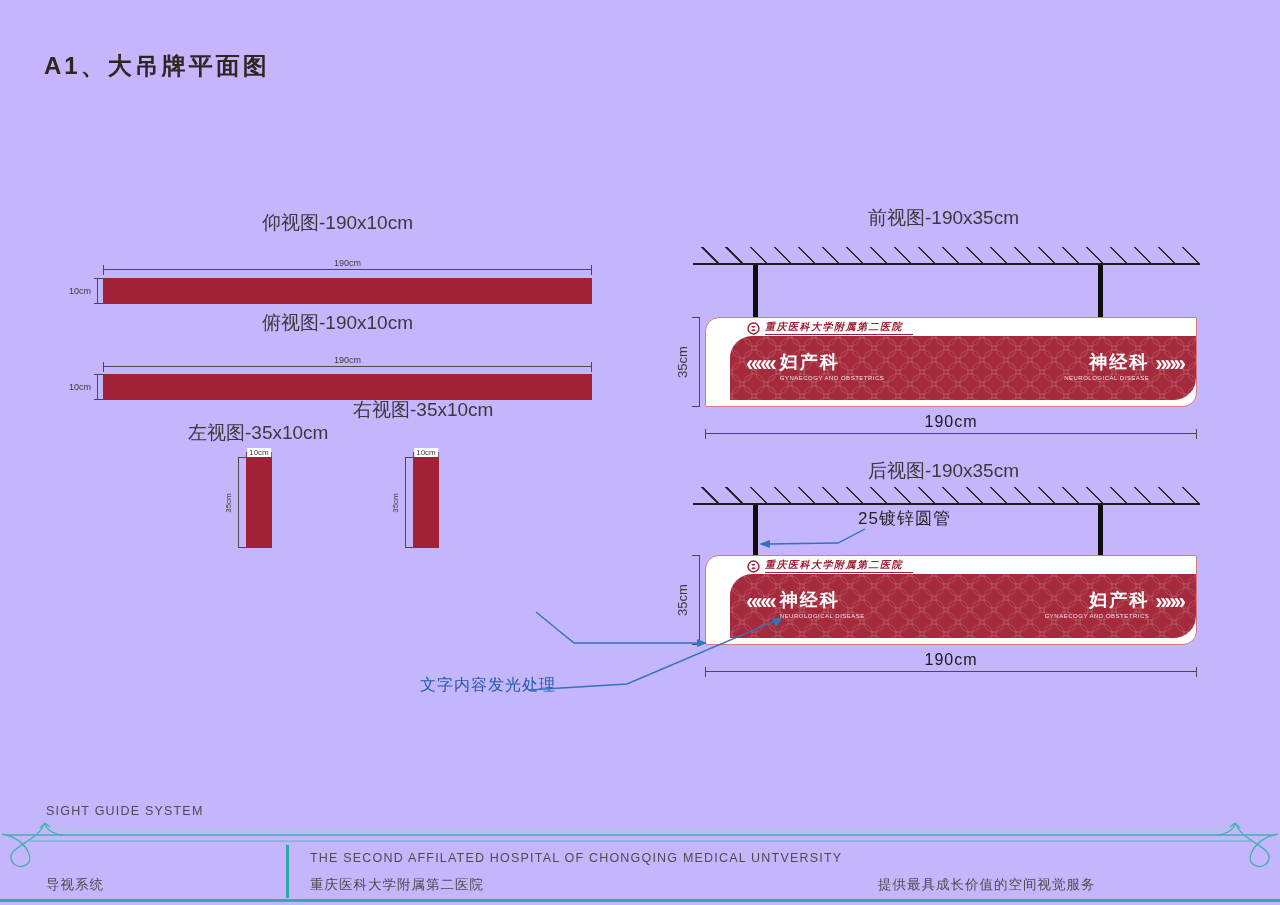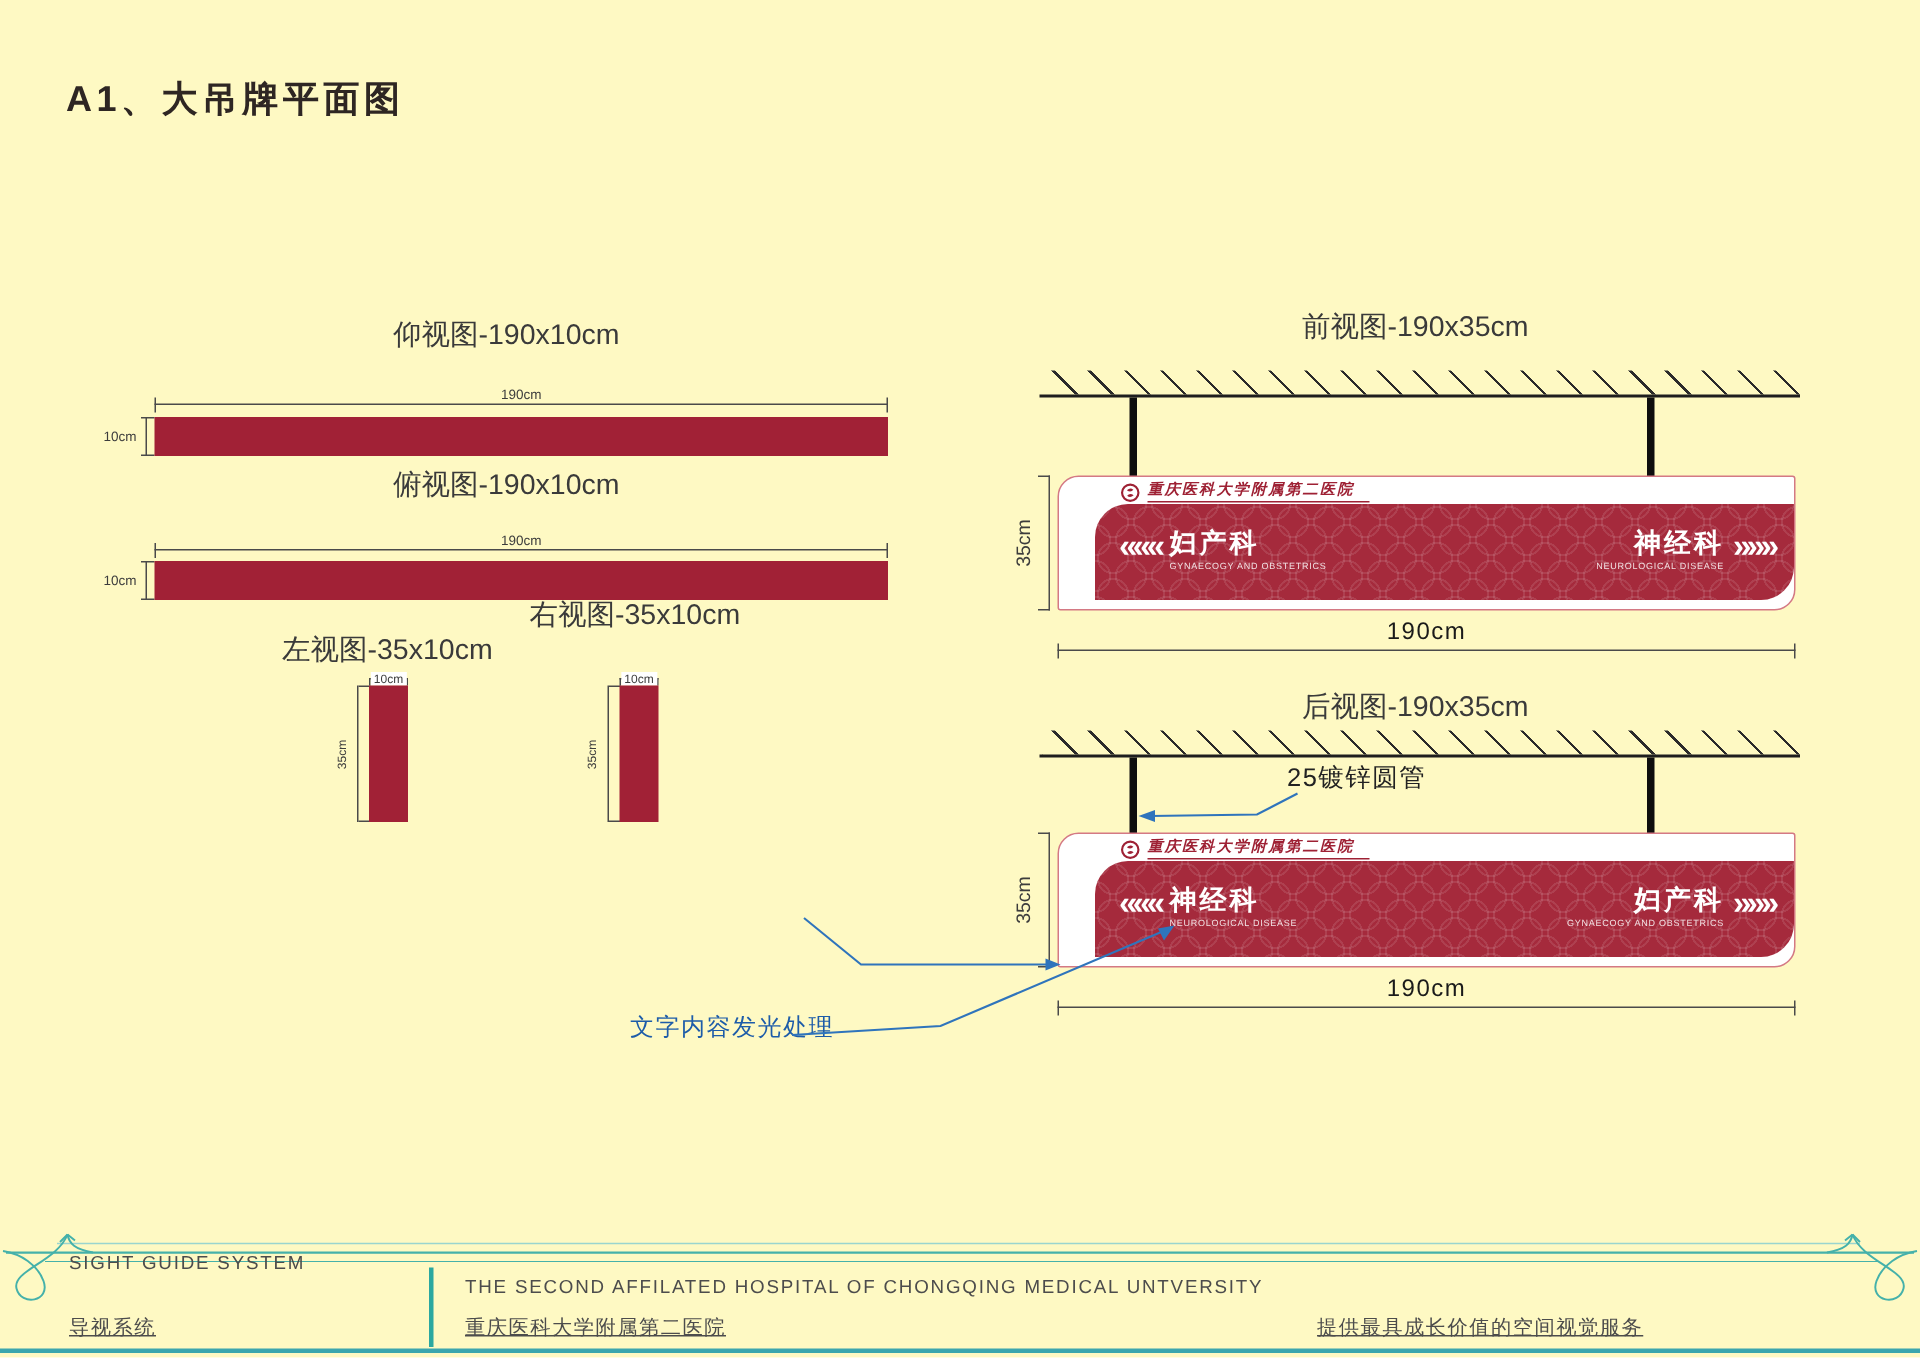--- a/index.html
+++ b/index.html
@@ -3,7 +3,7 @@
 <meta charset="utf-8">
 <style>
   html,body{margin:0;padding:0;background:#fff;}
-  .stage{position:relative;width:1280px;height:905px;background:#fef9c3;overflow:hidden;
+  .stage{position:relative;width:1280px;height:905px;background:#c4b5fd;overflow:hidden;
          font-family:"Liberation Sans",sans-serif;color:#333;}
   .main-title{position:absolute;left:44px;top:50px;font-size:24px;font-weight:bold;
               letter-spacing:3px;color:#2e2623;}

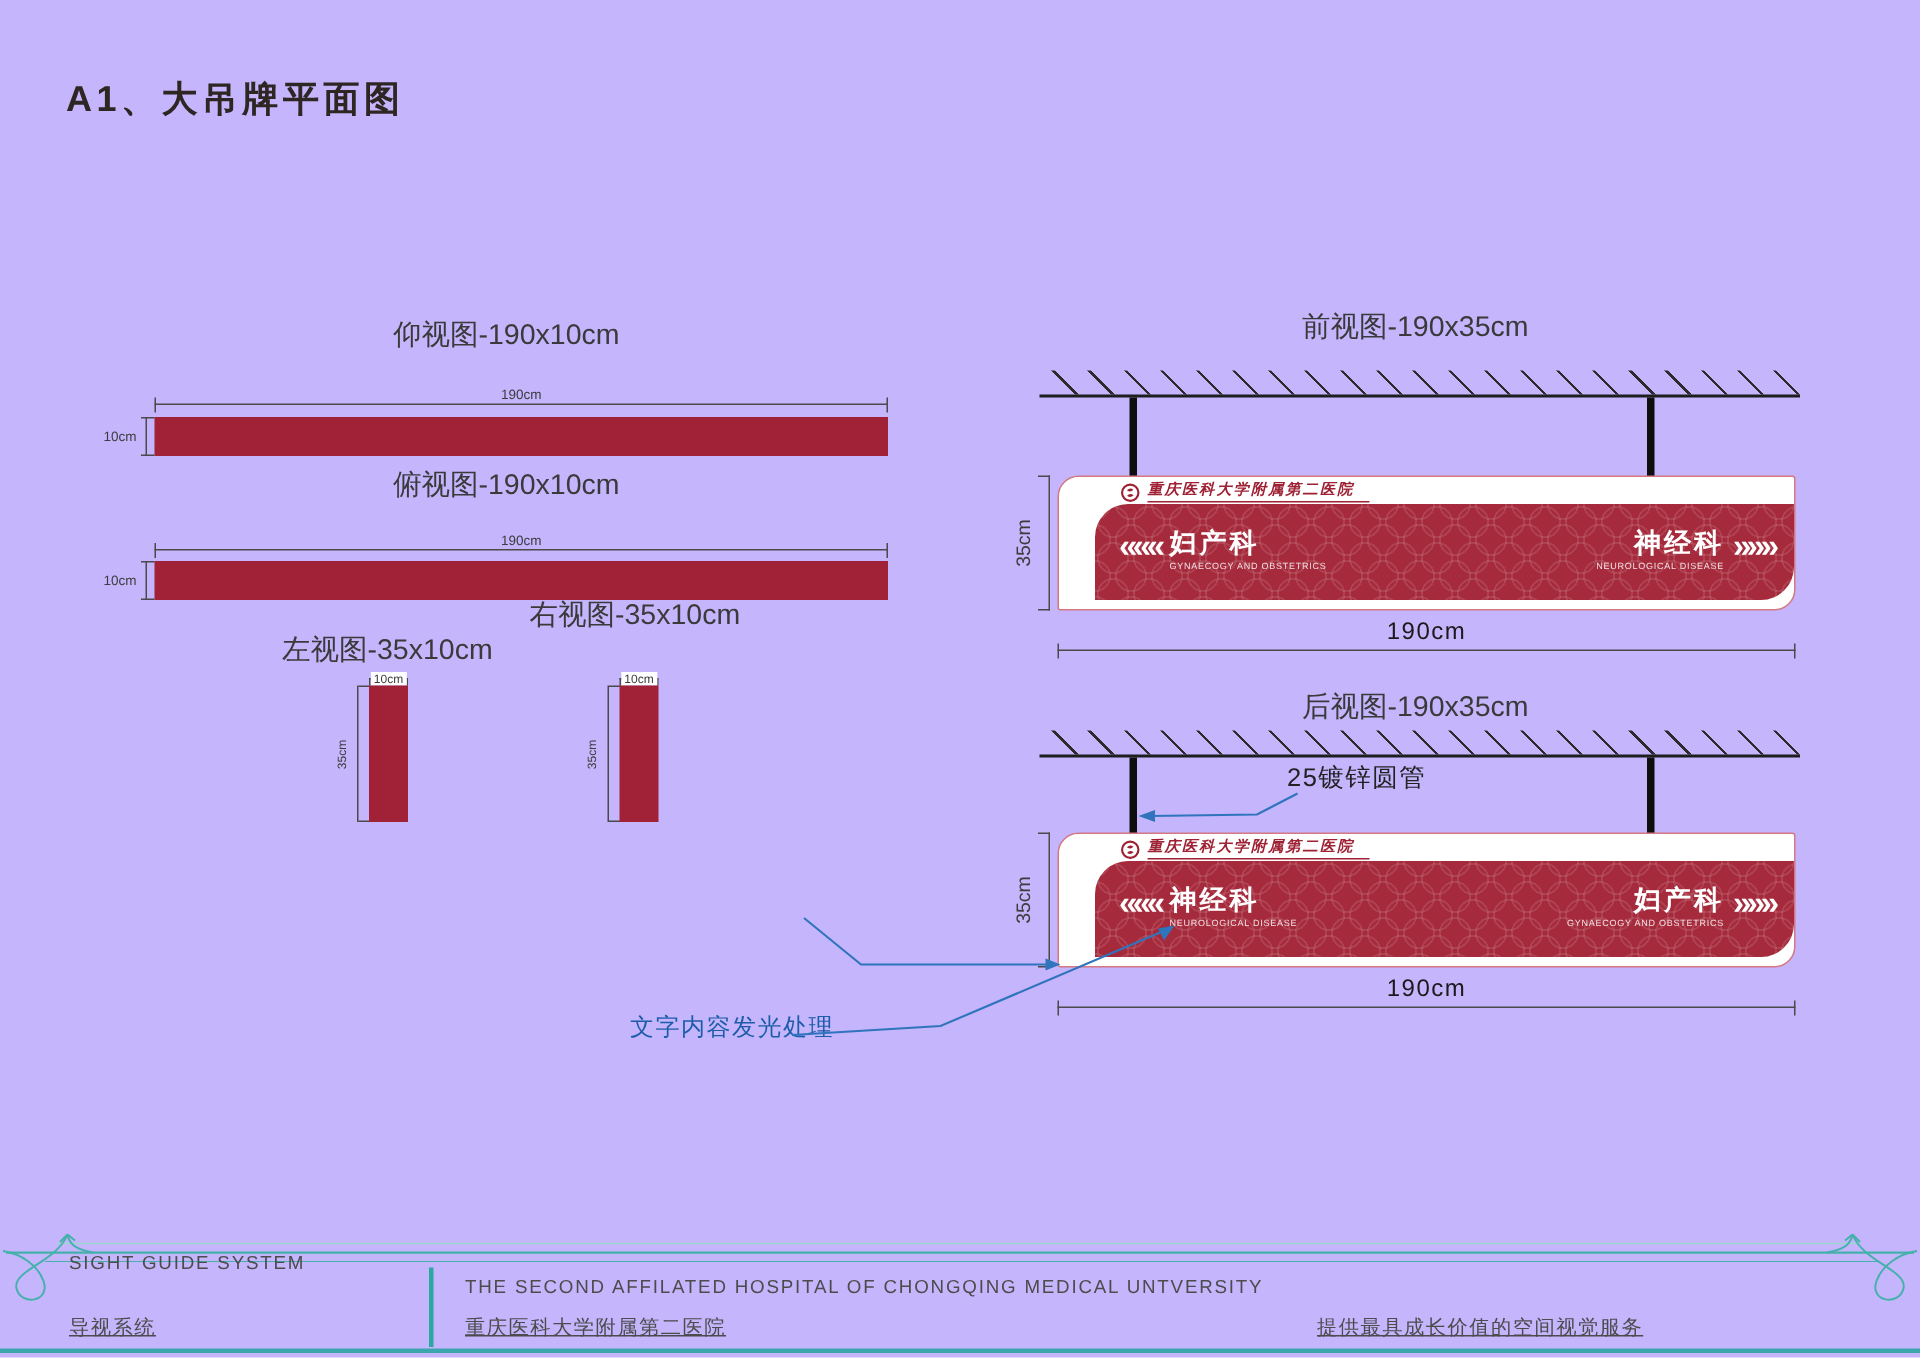--- a/index.html
+++ b/index.html
@@ -255,7 +255,7 @@
     </g>
   </svg>
 
-  <div class="f-en" style="left:46px;top:835px">SIGHT GUIDE SYSTEM</div>
+  <div class="f-en" style="left:46px;top:804px">SIGHT GUIDE SYSTEM</div>
   <div class="f-cn" style="left:46px;top:876px">导视系统</div>
   <div class="f-div"></div>
   <div class="f-en" style="left:310px;top:851px">THE SECOND AFFILATED HOSPITAL OF CHONGQING MEDICAL UNTVERSITY</div>

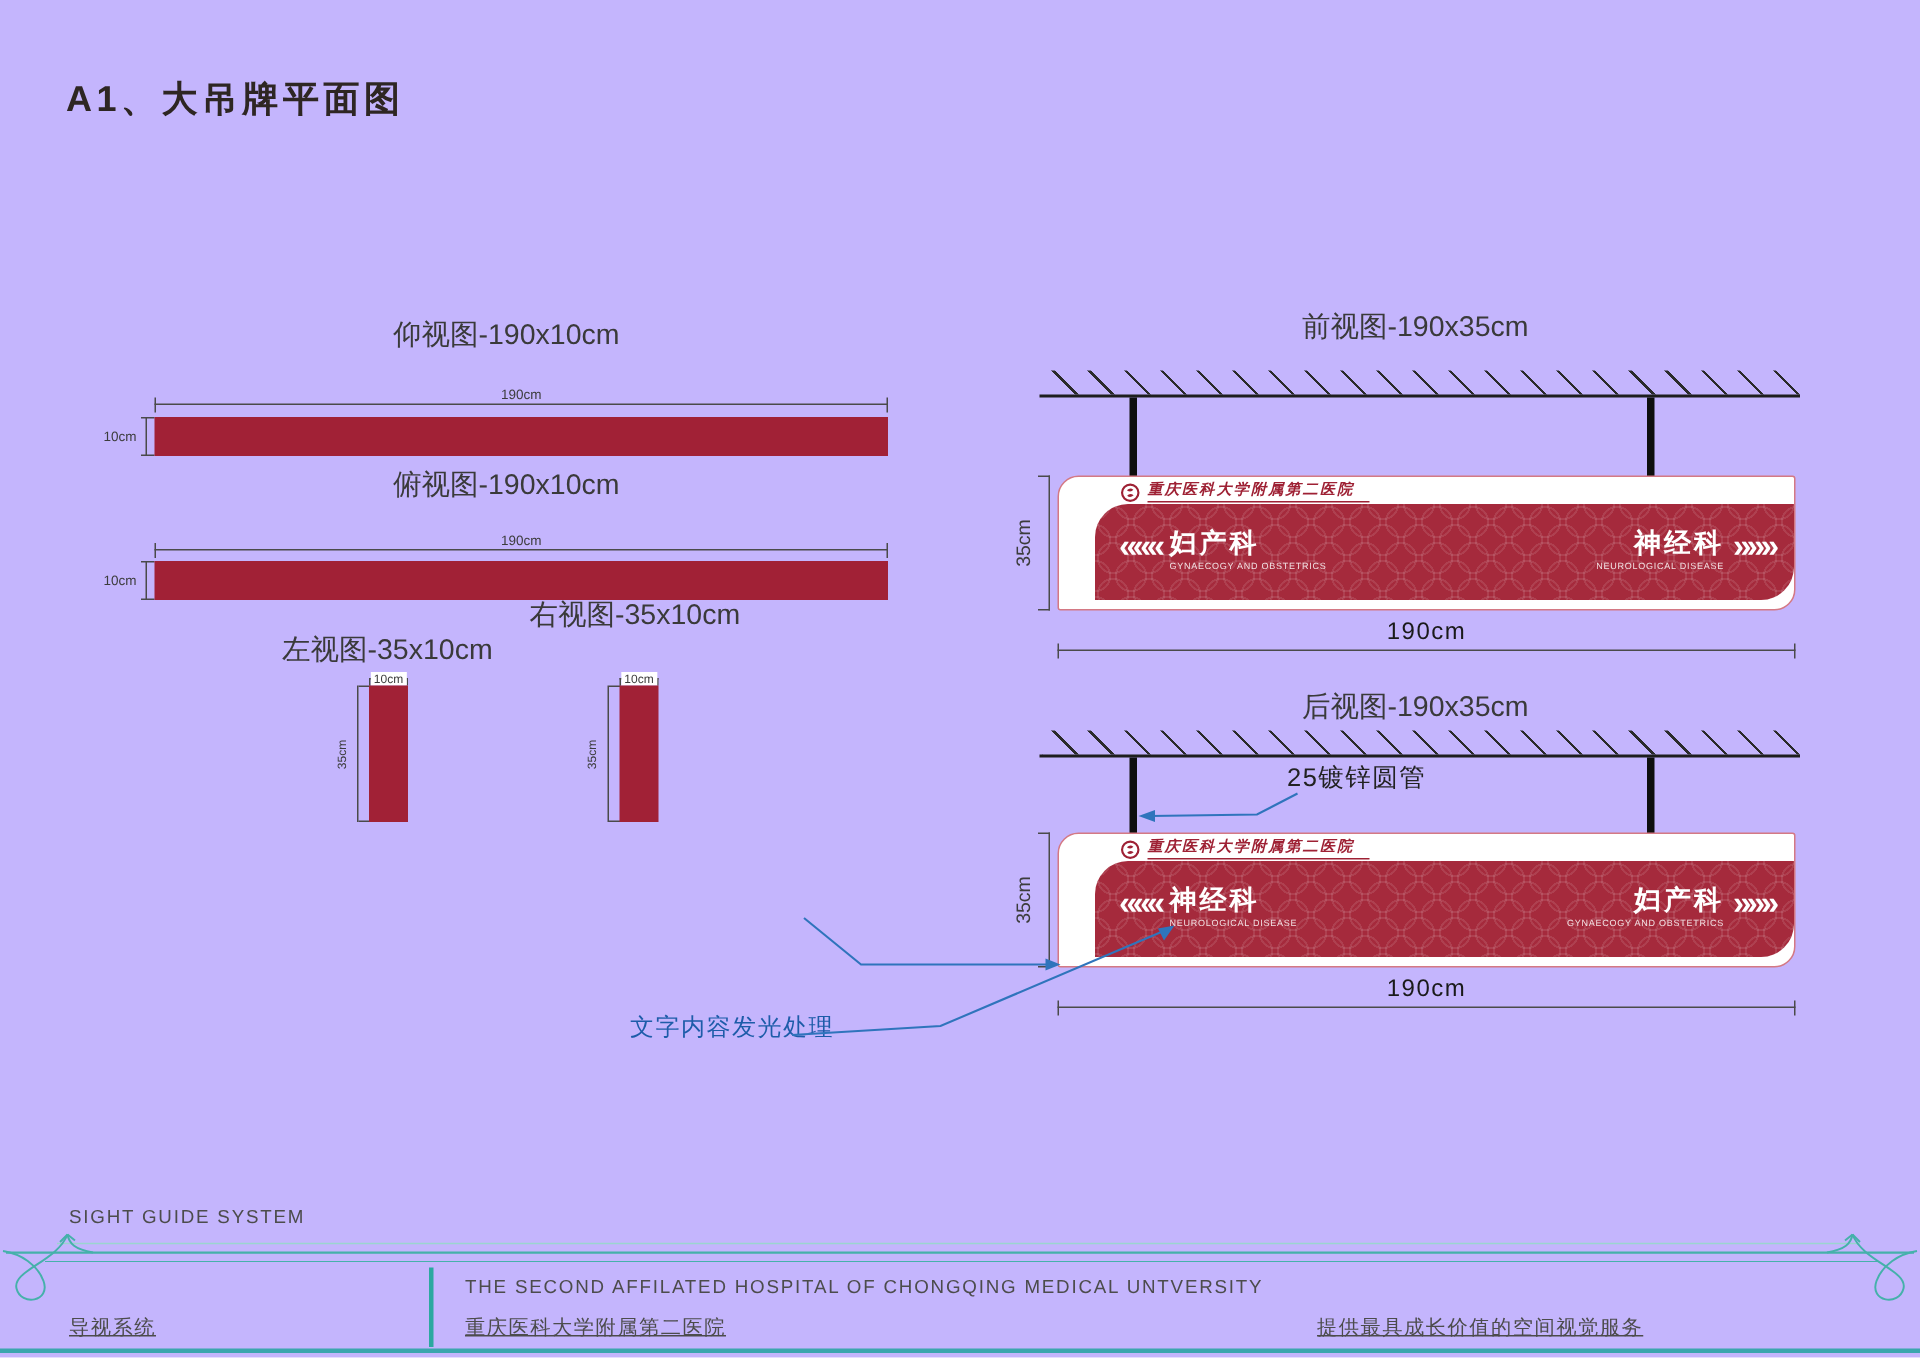--- a/index.html
+++ b/index.html
@@ -76,7 +76,7 @@
 
   
   .f-en{position:absolute;font-size:12.5px;letter-spacing:1.2px;color:#4c4c4c;white-space:nowrap;}
-  .f-cn{position:absolute;font-size:13.5px;letter-spacing:1px;color:#4c4c4c;white-space:nowrap;text-decoration:underline;}
+  .f-cn{position:absolute;font-size:13.5px;letter-spacing:1px;color:#4c4c4c;white-space:nowrap;}
   .f-div{position:absolute;left:286px;top:845px;width:3px;height:53px;background:#2BA8A0;}
   .bottom-line{position:absolute;left:0;top:899px;width:1280px;height:3px;background:#3BA6AE;}
   svg{display:block;}

